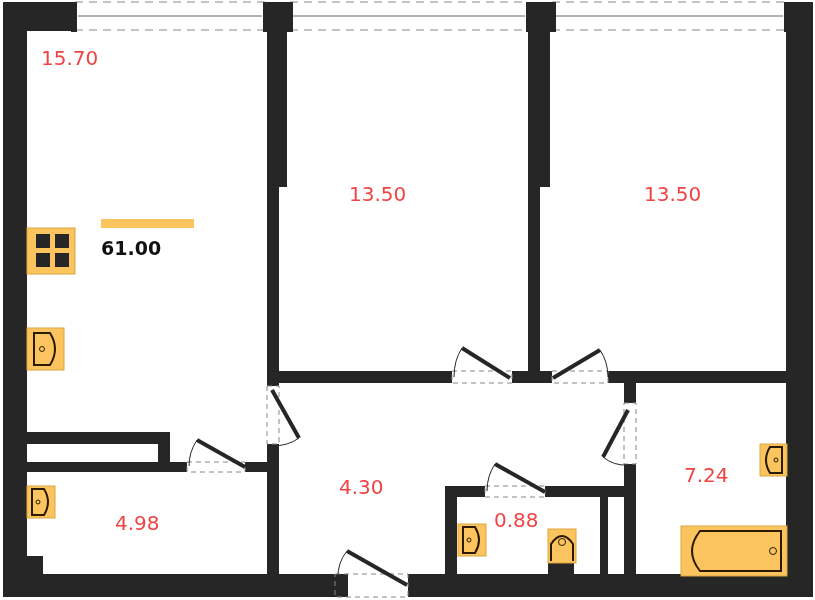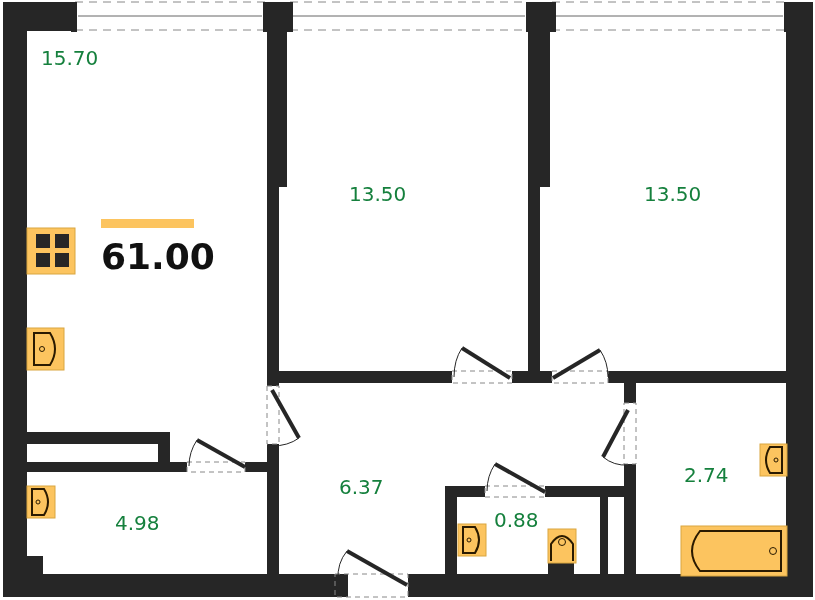--- a/index.html
+++ b/index.html
@@ -5,7 +5,7 @@
   html, body { margin:0; padding:0; background:#ffffff; }
   body { width:815px; height:600px; position:relative; overflow:hidden; font-family:"Liberation Sans", sans-serif; }
   svg { position:absolute; left:0; top:0; }
-  .lbl { position:absolute; font-family:"DejaVu Sans", sans-serif; color:#15803d; font-size:20px; line-height:1; white-space:nowrap; }
+  .lbl { position:absolute; font-family:"DejaVu Sans", sans-serif; color:#ef4444; font-size:20px; line-height:1; white-space:nowrap; }
   .total { position:absolute; font-family:"DejaVu Sans", sans-serif; font-weight:bold; color:#111; font-size:36px; line-height:1; }
 </style>
 </head>

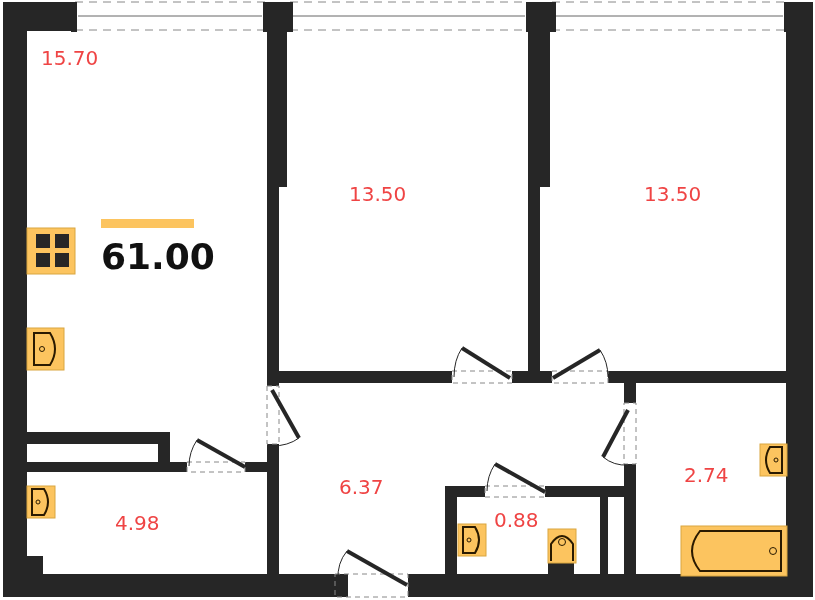--- a/index.html
+++ b/index.html
@@ -6,7 +6,7 @@
   body { width:815px; height:600px; position:relative; overflow:hidden; font-family:"Liberation Sans", sans-serif; }
   svg { position:absolute; left:0; top:0; }
   .lbl { position:absolute; font-family:"DejaVu Sans", sans-serif; color:#ef4444; font-size:20px; line-height:1; white-space:nowrap; }
-  .total { position:absolute; font-family:"DejaVu Sans", sans-serif; font-weight:bold; color:#111; font-size:36px; line-height:1; }
+  .total { position:absolute; font-family:"DejaVu Sans", sans-serif; font-weight:bold; color:#111; font-size:19px; line-height:1; }
 </style>
 </head>
 <body>

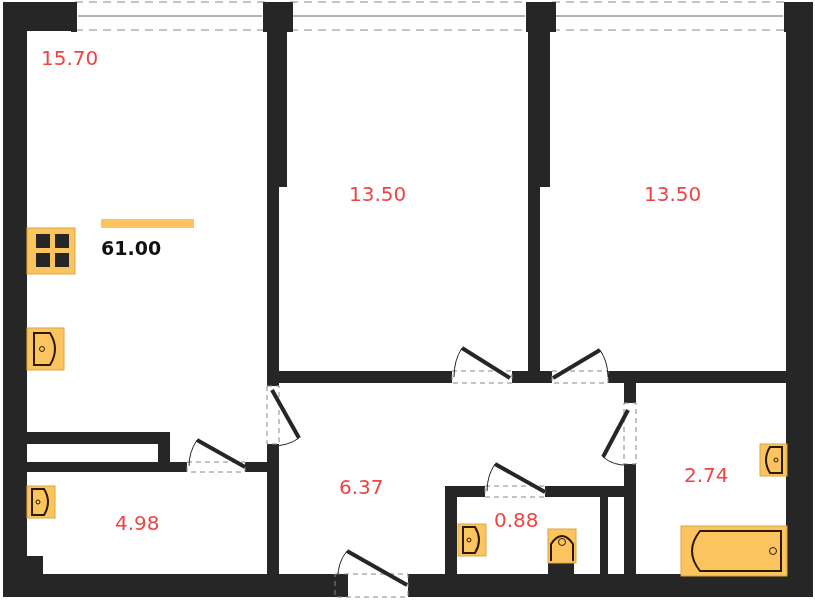--- a/index.html
+++ b/index.html
@@ -161,7 +161,7 @@
 <div class="lbl" style="left:41px;top:48px;">15.70</div>
 <div class="lbl" style="left:349px;top:184px;">13.50</div>
 <div class="lbl" style="left:644px;top:184px;">13.50</div>
-<div class="lbl" style="left:339px;top:477px;">6.37</div>
+<div class="lbl" style="left:339px;top:477px;">4.30</div>
 <div class="lbl" style="left:115px;top:513px;">4.98</div>
 <div class="lbl" style="left:684px;top:465px;">2.74</div>
 <div class="lbl" style="left:494px;top:510px;">0.88</div>

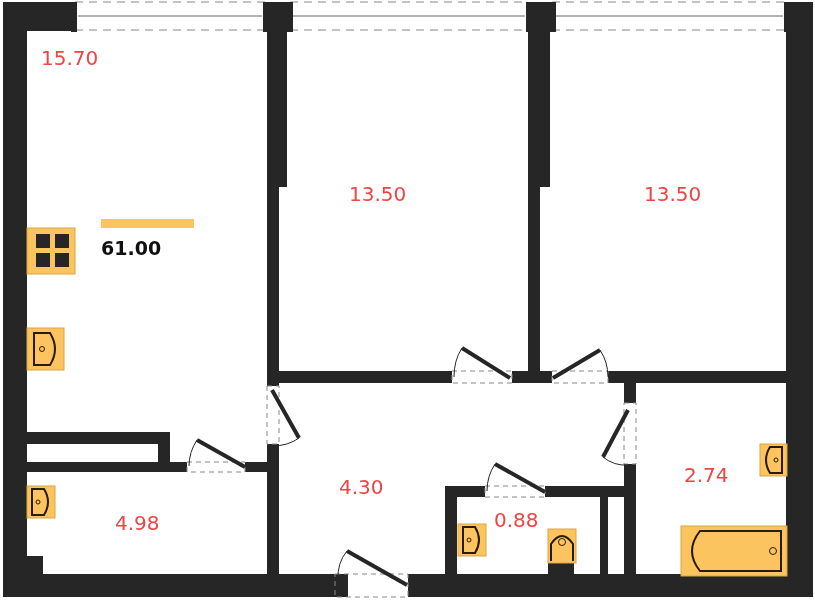--- a/index.html
+++ b/index.html
@@ -163,7 +163,7 @@
 <div class="lbl" style="left:644px;top:184px;">13.50</div>
 <div class="lbl" style="left:339px;top:477px;">4.30</div>
 <div class="lbl" style="left:115px;top:513px;">4.98</div>
-<div class="lbl" style="left:684px;top:465px;">2.74</div>
+<div class="lbl" style="left:684px;top:465px;">7.24</div>
 <div class="lbl" style="left:494px;top:510px;">0.88</div>
 <div class="total" style="left:101px;top:239px;">61.00</div>
 

